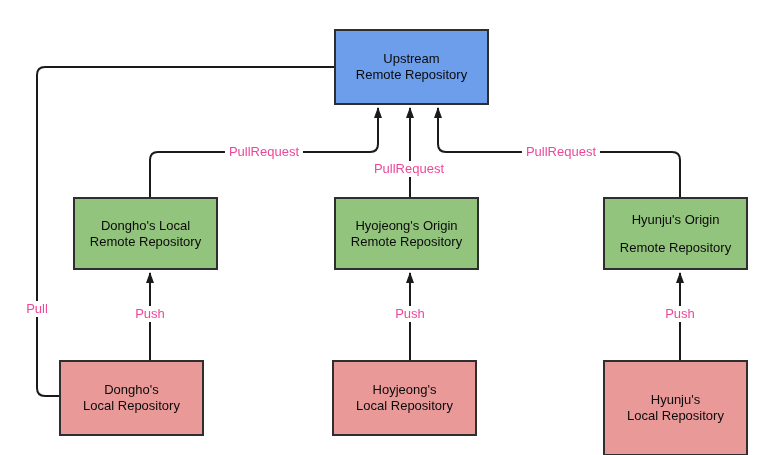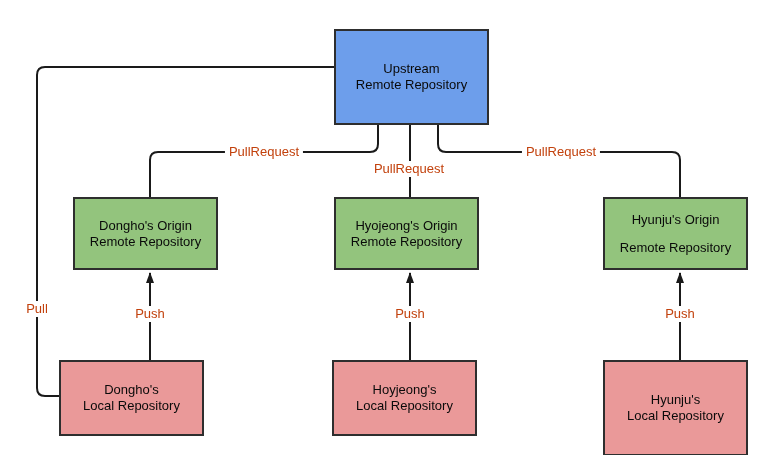--- a/index.html
+++ b/index.html
@@ -40,7 +40,7 @@
     line-height: 16px;
     color: #0a0a0a;
   }
-  .node-upstream   { left: 334px; top: 29px;  width: 155px; height: 96px; background: #6d9eeb; }
+  .node-upstream   { left: 334px; top: 29px;  width: 155px; height: 76px; background: #6d9eeb; }
   .node-origin-1   { left: 73px;  top: 197px; width: 145px; height: 73px; background: #93c47d; }
   .node-origin-2   { left: 334px; top: 197px; width: 145px; height: 73px; background: #93c47d; }
   .node-origin-3   { left: 603px; top: 197px; width: 145px; height: 73px; background: #93c47d; gap: 12px; }

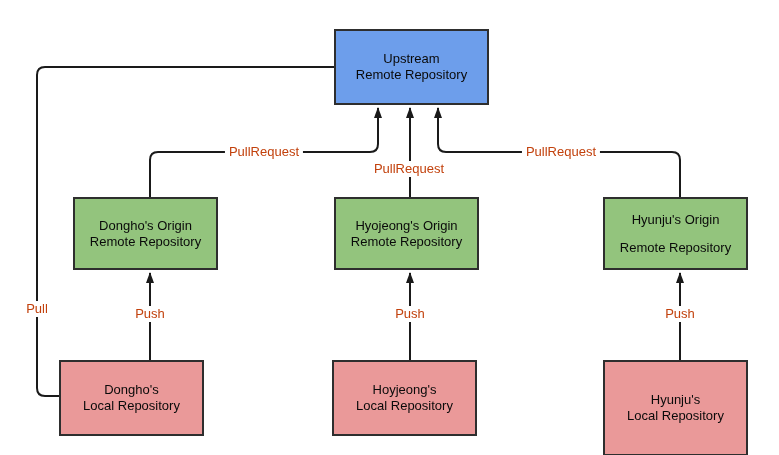--- a/index.html
+++ b/index.html
@@ -54,7 +54,7 @@
     padding: 1px 4px;
     font-size: 13px;
     line-height: 14px;
-    color: #c2410c;
+    color: #ec4899;
     white-space: nowrap;
   }
   .lbl-pull { left: 37px;  top: 309px; text-align: center; }

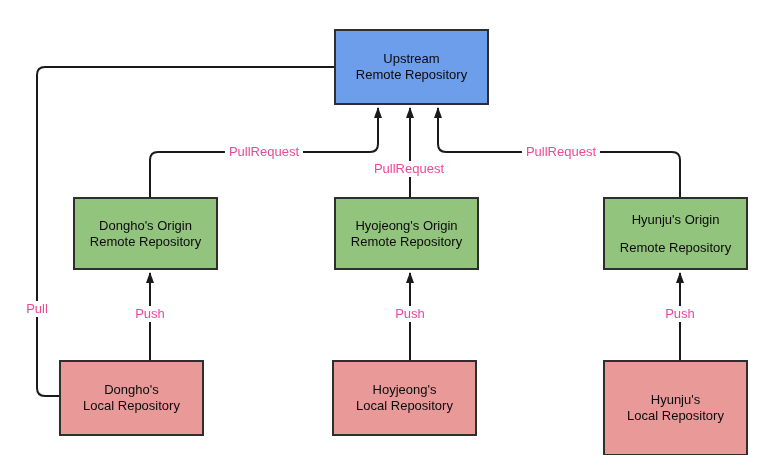--- a/index.html
+++ b/index.html
@@ -91,7 +91,7 @@
   </div>
 
   <div class="node node-origin-1" style="background: rgb(147, 196, 125);">
-    <div>Dongho's Origin</div>
+    <div>Dongho's Local</div>
     <div>Remote Repository</div>
   </div>
 

